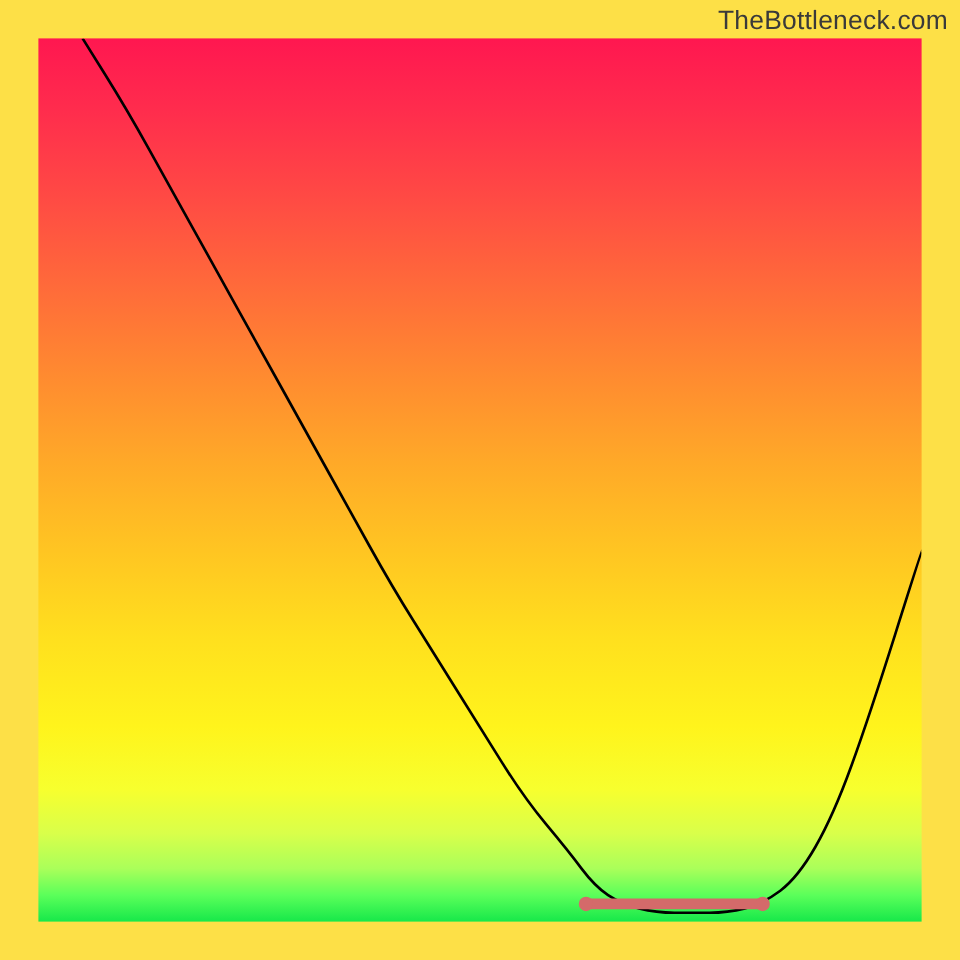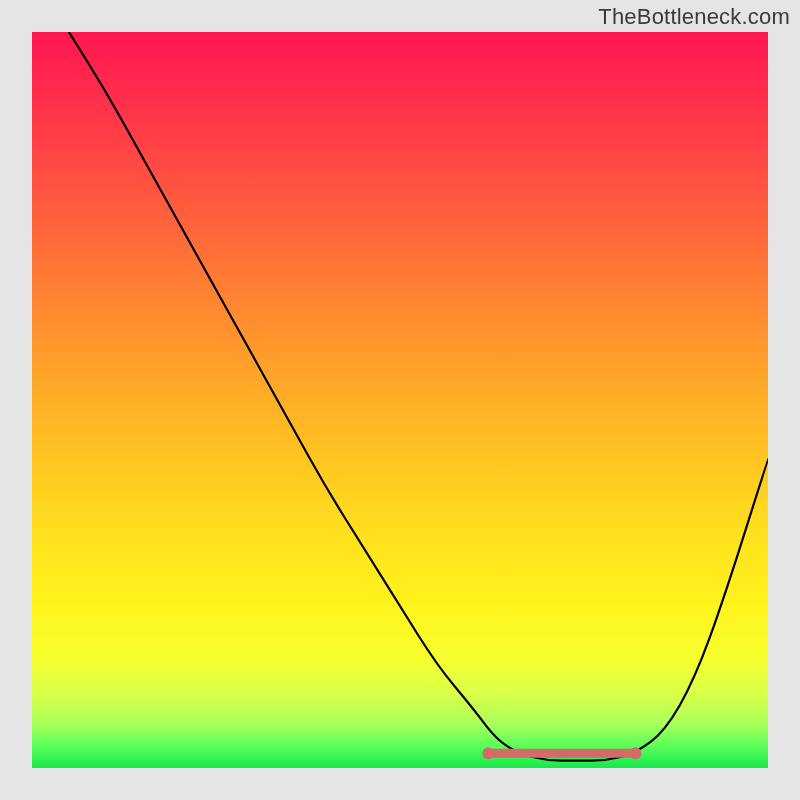--- a/index.html
+++ b/index.html
@@ -16,7 +16,7 @@
     position: relative;
     width: 800px;
     height: 800px;
-    background: #e5e5e5;
+    background: #fde047;
   }
 
   .attribution {

